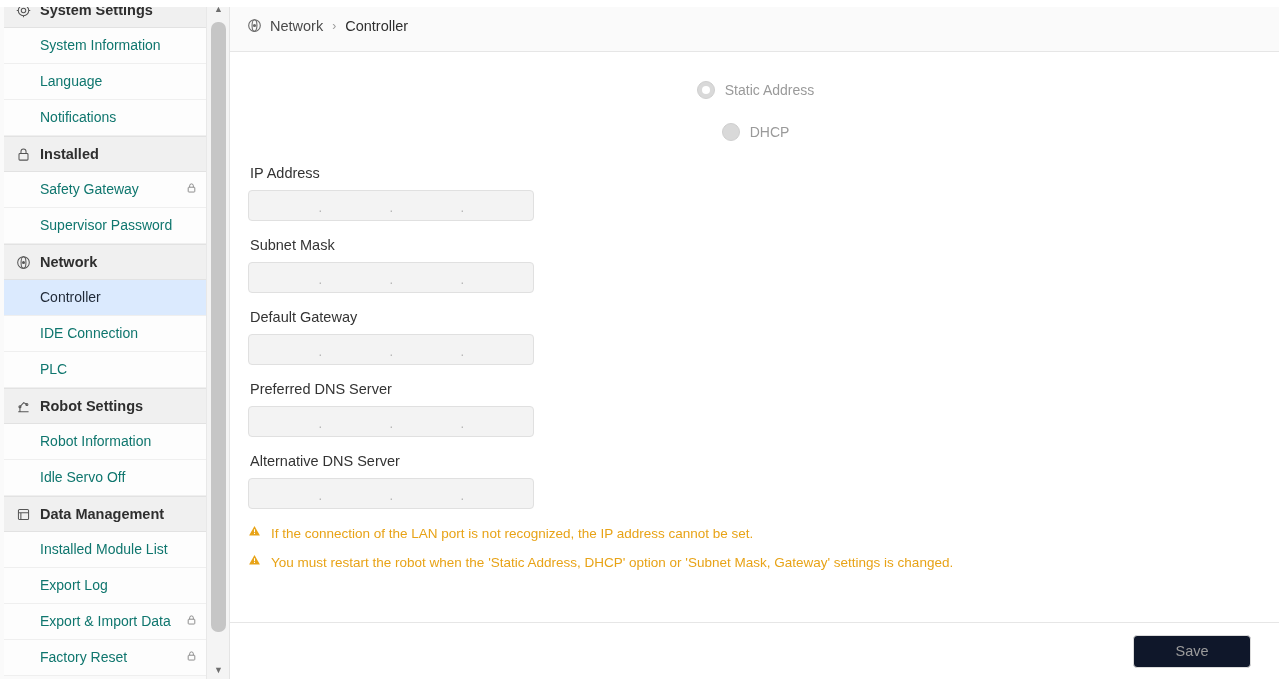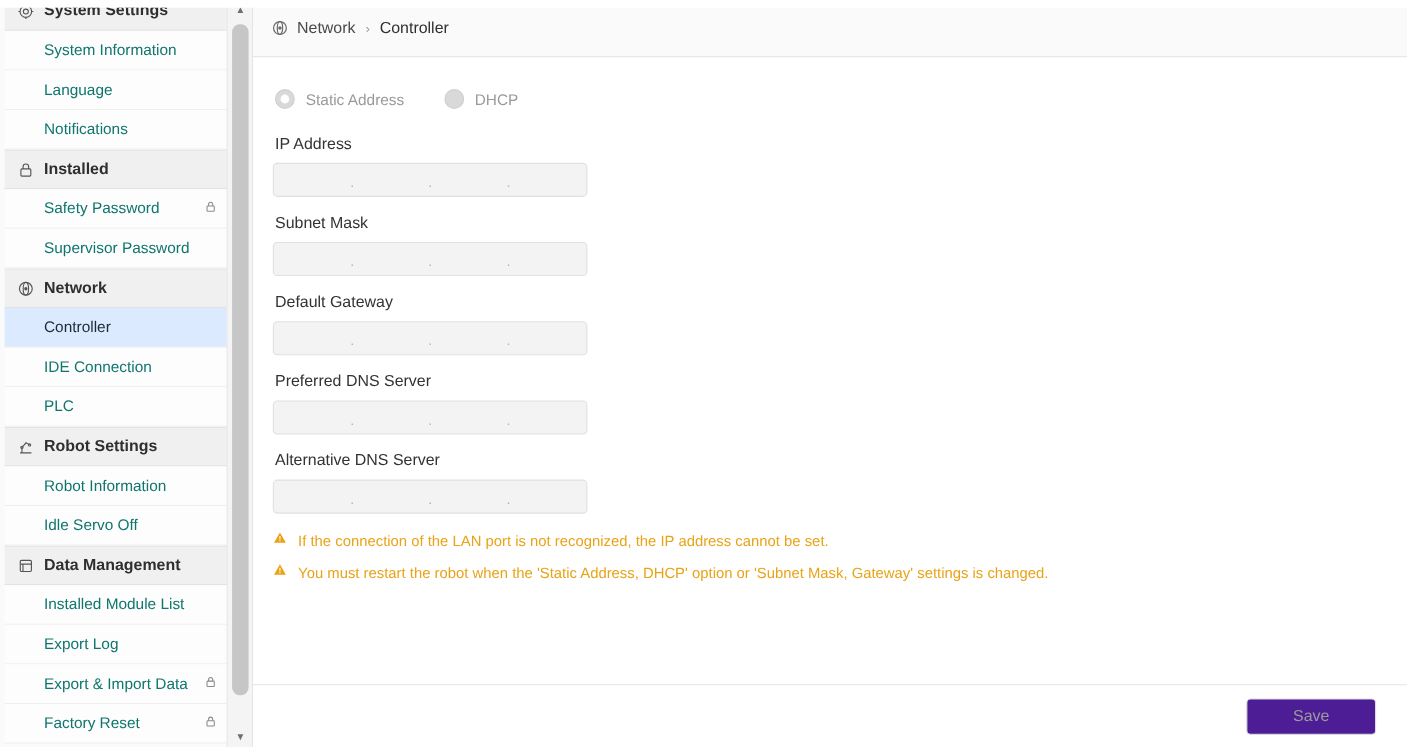--- a/index.html
+++ b/index.html
@@ -155,8 +155,9 @@
   .radio-row {
     display: flex;
     align-items: center;
-    gap: 36px;
+    gap: 24px;
     margin: 11px 0 24px 2px;
+    flex-direction: column;
   }
   .radio {
     display: flex;

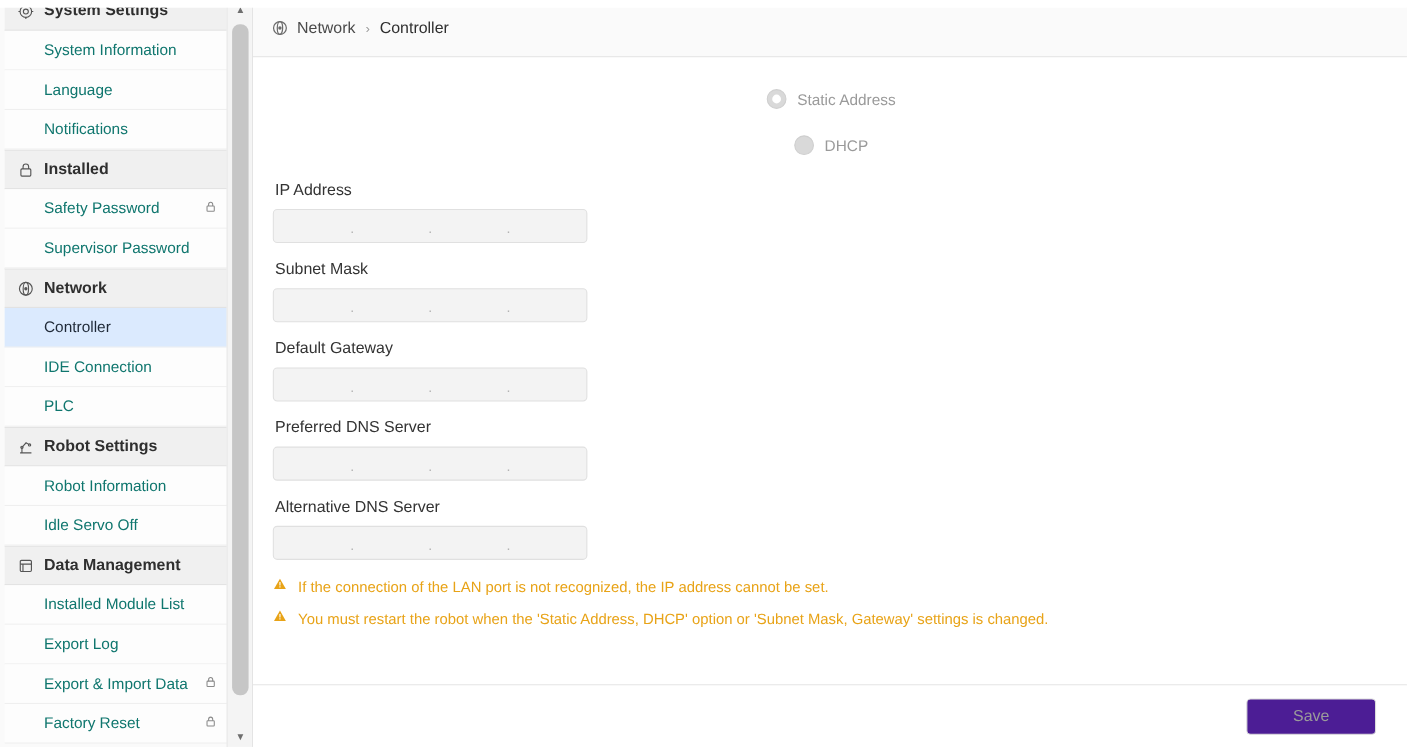--- a/index.html
+++ b/index.html
@@ -297,7 +297,7 @@
             <span>Installed</span>
           </div>
           <div class="sb-item">
-            <span class="sb-label">Safety Password</span>
+            <span class="sb-label">Safety Gateway</span>
             <span class="lock"><svg width="11" height="12" viewBox="0 0 16 16" fill="none" stroke="currentColor" stroke-width="1.4">
                 <rect x="3.2" y="7" width="9.6" height="7" rx="1"></rect>
                 <path d="M5.3 7V4.9a2.7 2.7 0 0 1 5.4 0V7"></path>

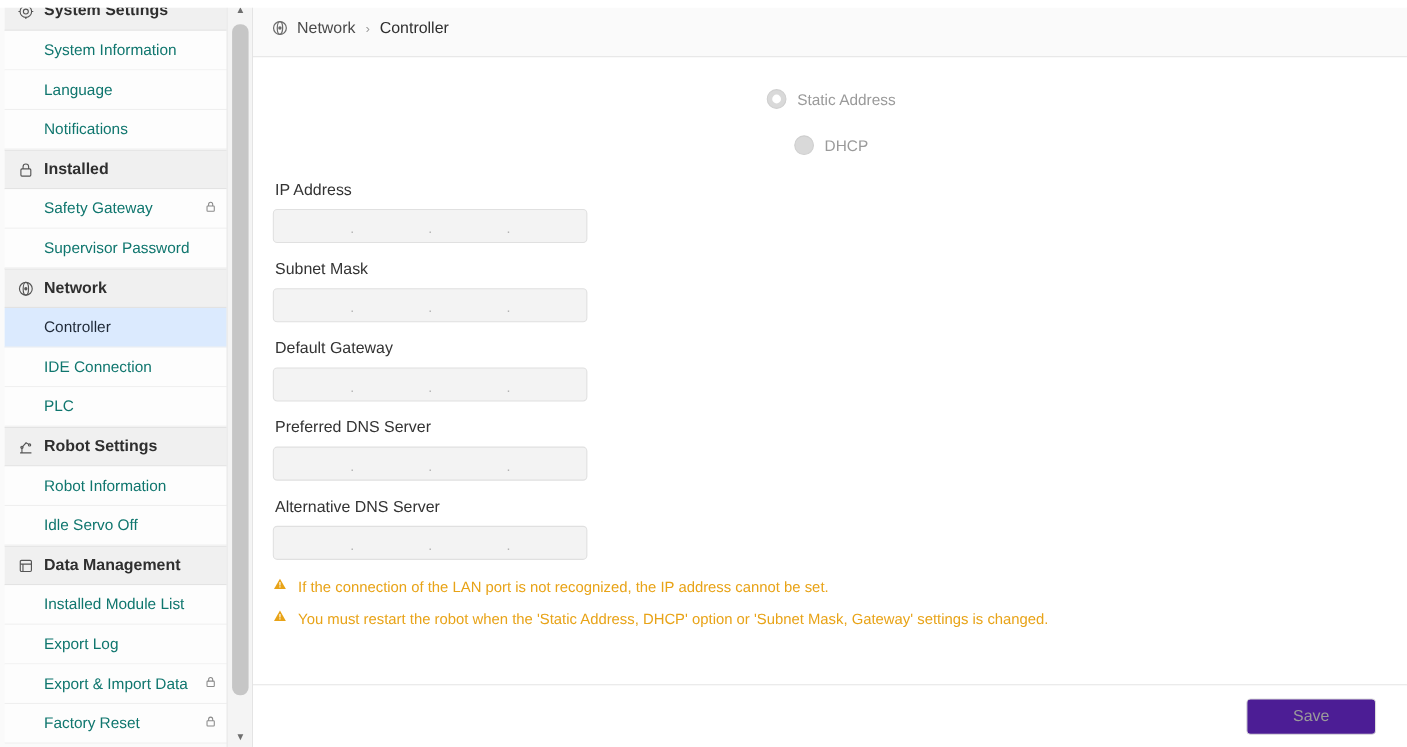--- a/index.html
+++ b/index.html
@@ -241,7 +241,7 @@
   .save-btn {
     width: 118px;
     height: 33px;
-    background: #4c1d95;
+    background: #0f172a;
     border: 1px solid #dcdcdc;
     border-radius: 4px;
     color: #9b9b9b;

